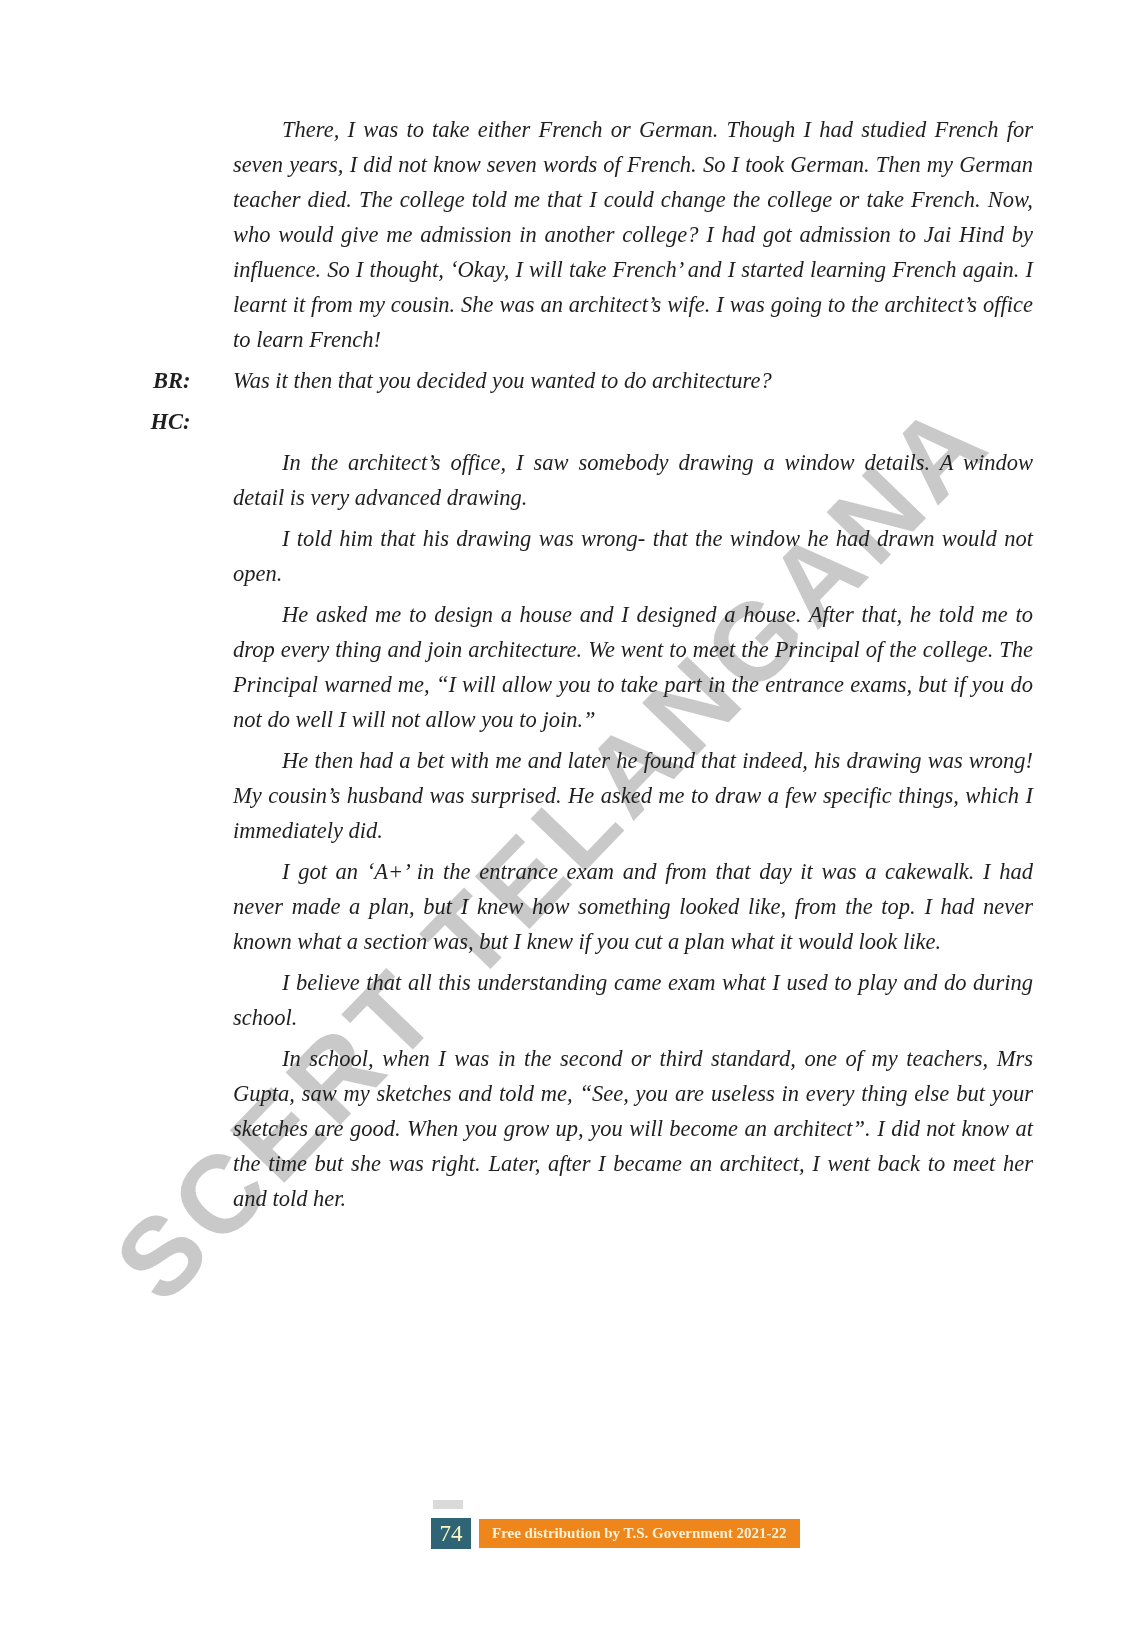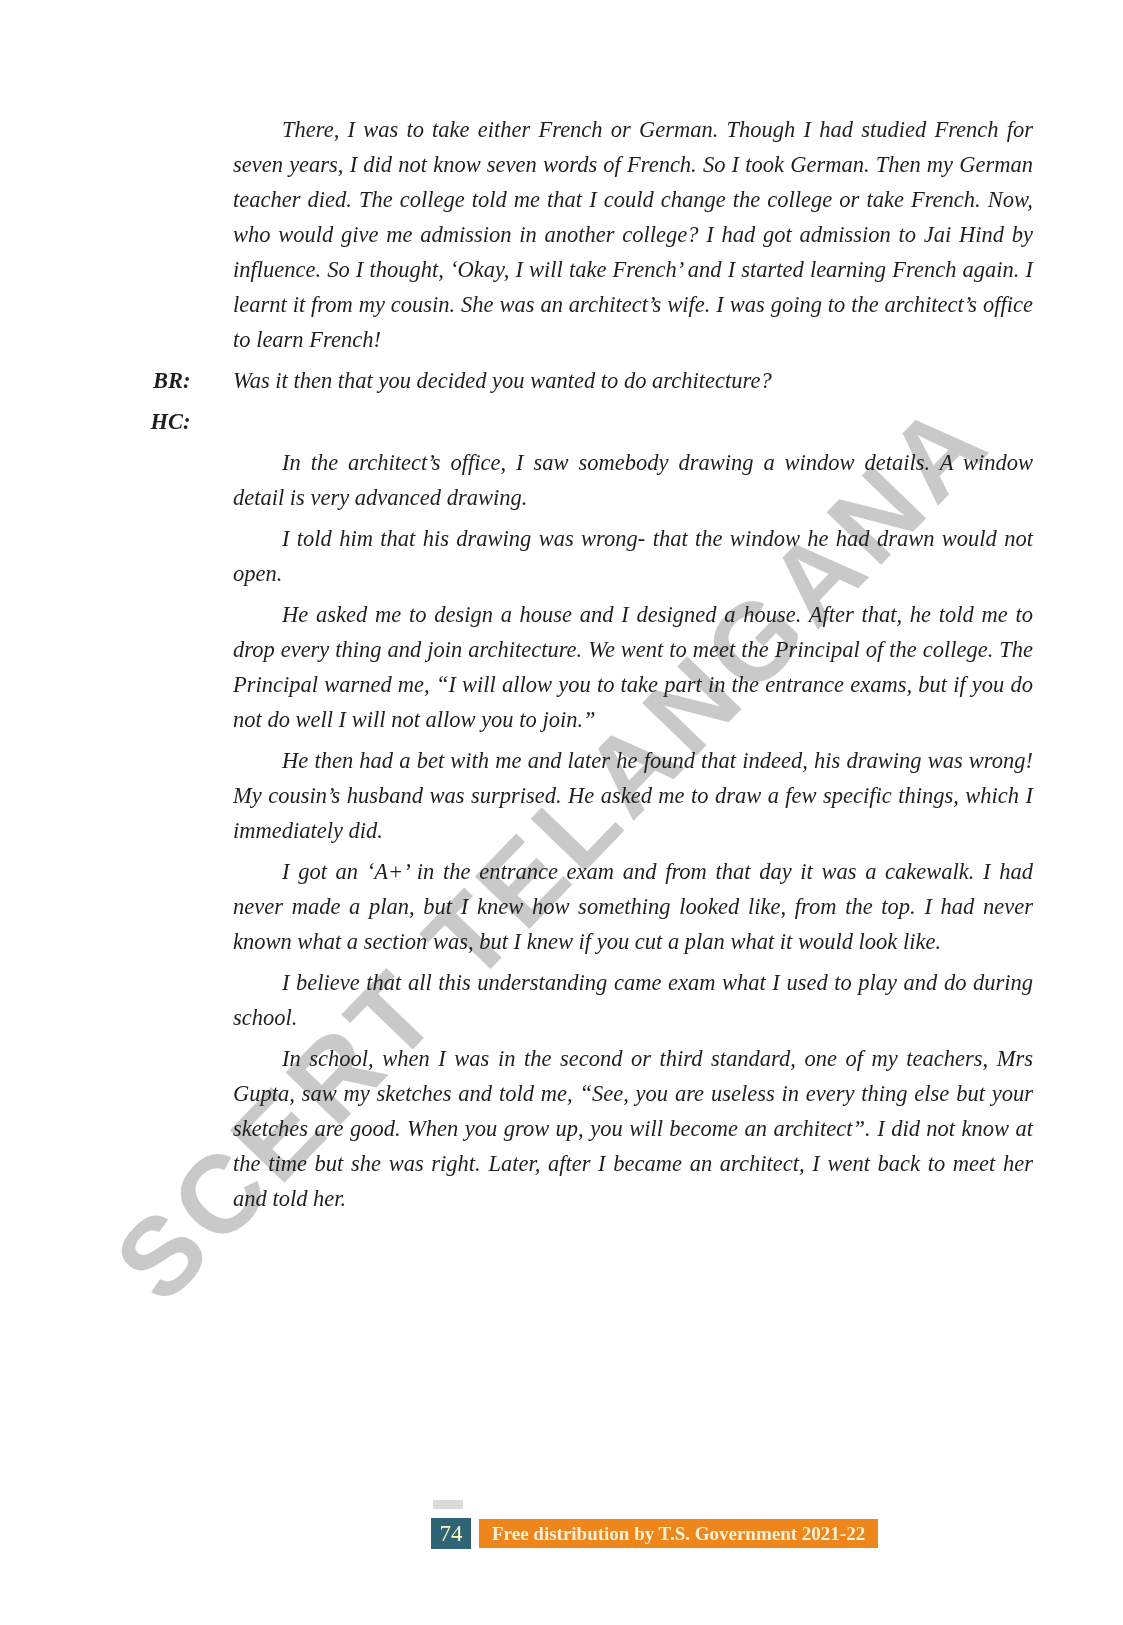--- a/index.html
+++ b/index.html
@@ -40,7 +40,7 @@
   }
   .strip{
     height:29px;margin-top:1px;background:#ef861b;color:#f8f2da;
-    font-weight:700;font-size:19px;line-height:29px;padding:0 13px;
+    font-weight:700;font-size:15px;line-height:29px;padding:0 13px;
     white-space:nowrap;
   }
 </style>

